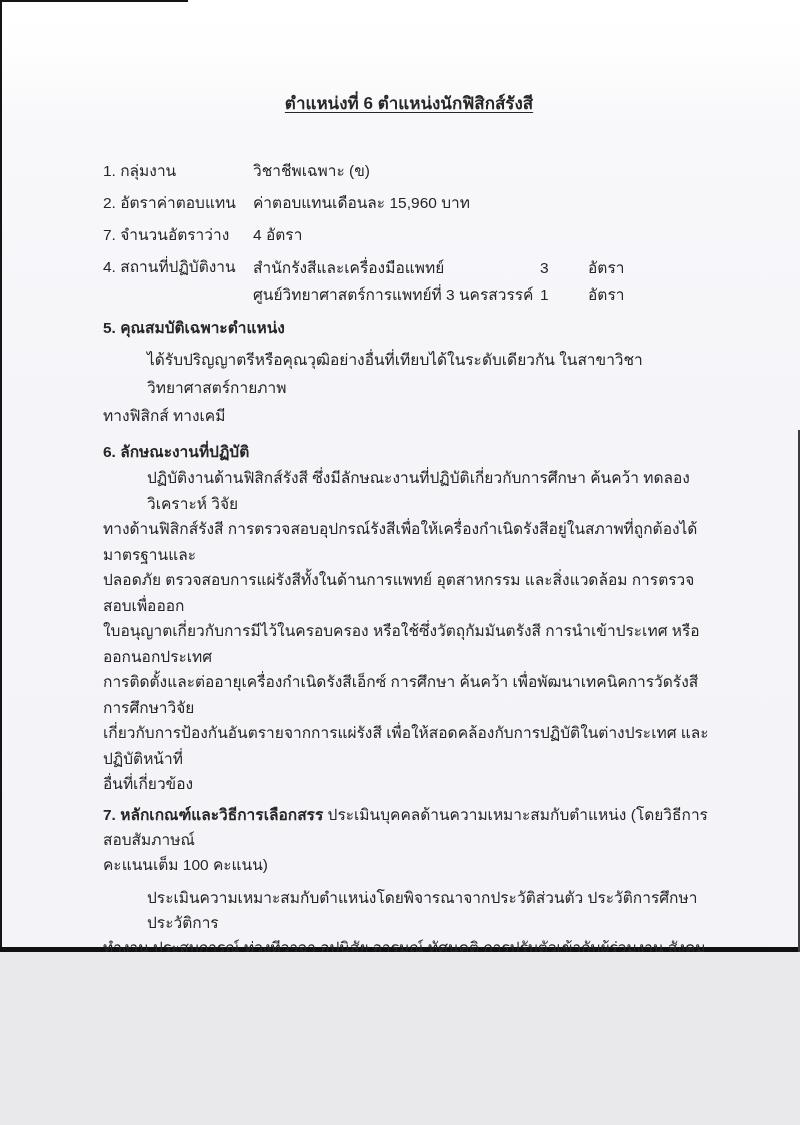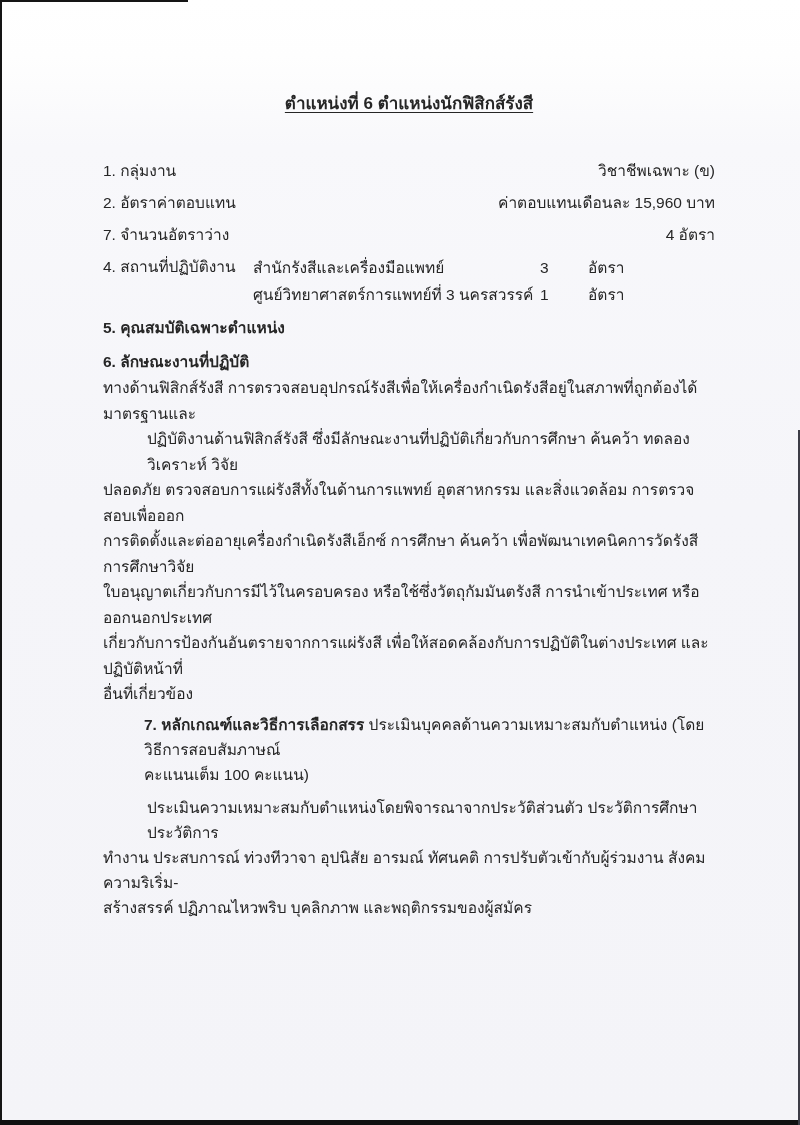--- a/index.html
+++ b/index.html
@@ -5,7 +5,7 @@
   html,body{margin:0;padding:0;background:#e9e9ec;}
   .paper{
     position:relative;
-    width:800px;height:1125px;
+    width:800px;height:952px;
     margin:0 auto;
     overflow:hidden;
     background:linear-gradient(180deg,#ffffff 0%,#fefefe 5%,#f8f8fb 13%,#f5f5f9 45%,#f4f4f8 100%);

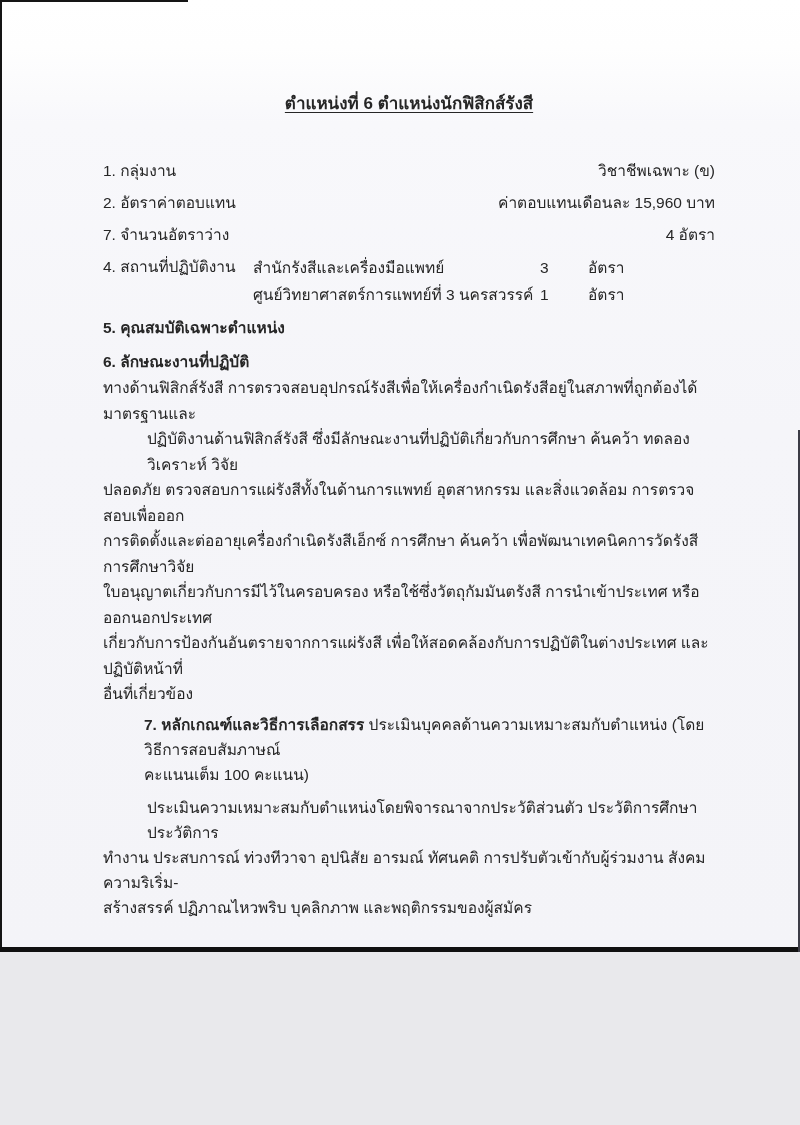--- a/index.html
+++ b/index.html
@@ -29,7 +29,7 @@
   .fields{font-size:15.5px;margin-bottom:4px;}
   .frow{display:grid;grid-template-columns:150px 1fr;line-height:25px;margin-bottom:7px;}
   .flabel{font-weight:400;}
-  .fvalue{font-weight:400;text-align:right;}
+  .fvalue{font-weight:400;}
   .loc-col{display:block;}
   .loc-row{display:grid;grid-template-columns:287px 48px 1fr;line-height:27px;}
   .loc-name{font-weight:400;}

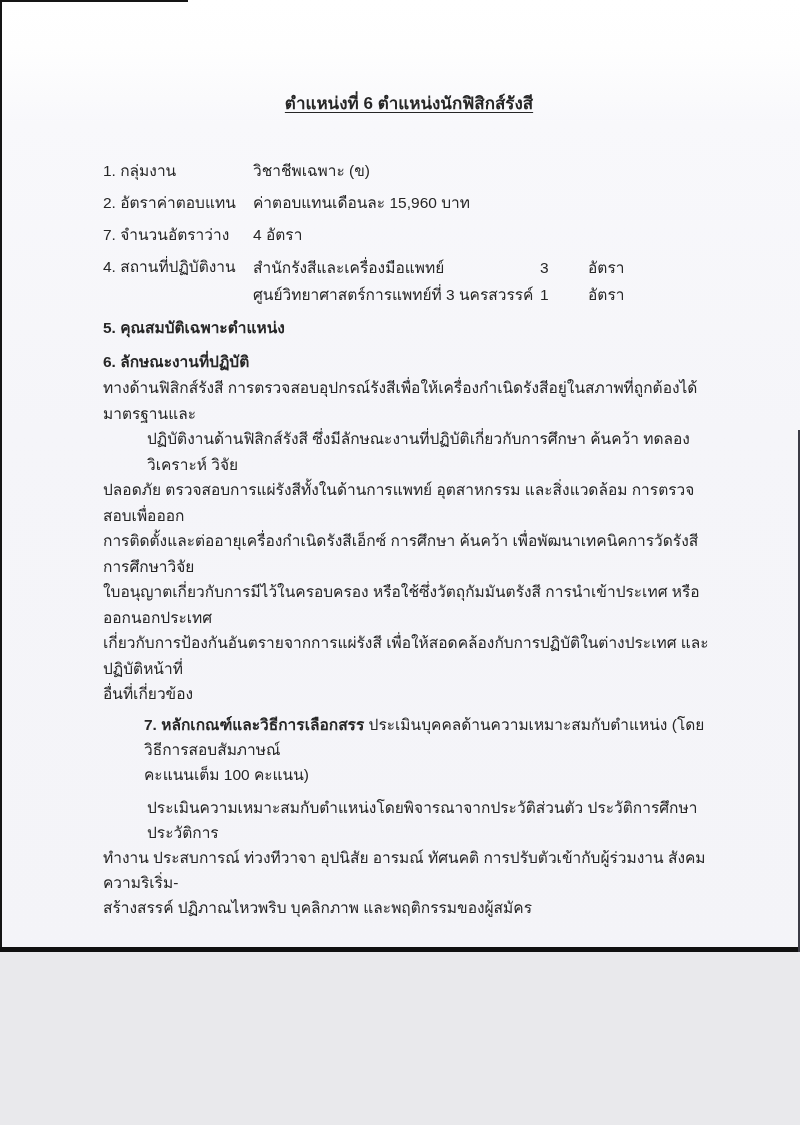--- a/index.html
+++ b/index.html
@@ -92,6 +92,10 @@
     </div>
 
     <h2 class="sec">5. คุณสมบัติเฉพาะตำแหน่ง</h2>
+    <p class="para para5">
+      <span class="line indent">ได้รับปริญญาตรีหรือคุณวุฒิอย่างอื่นที่เทียบได้ในระดับเดียวกัน ในสาขาวิชาวิทยาศาสตร์กายภาพ</span>
+      <span class="line">ทางฟิสิกส์ ทางเคมี</span>
+    </p>
 
     <h2 class="sec sec6">6. ลักษณะงานที่ปฏิบัติ</h2>
     <p class="para">

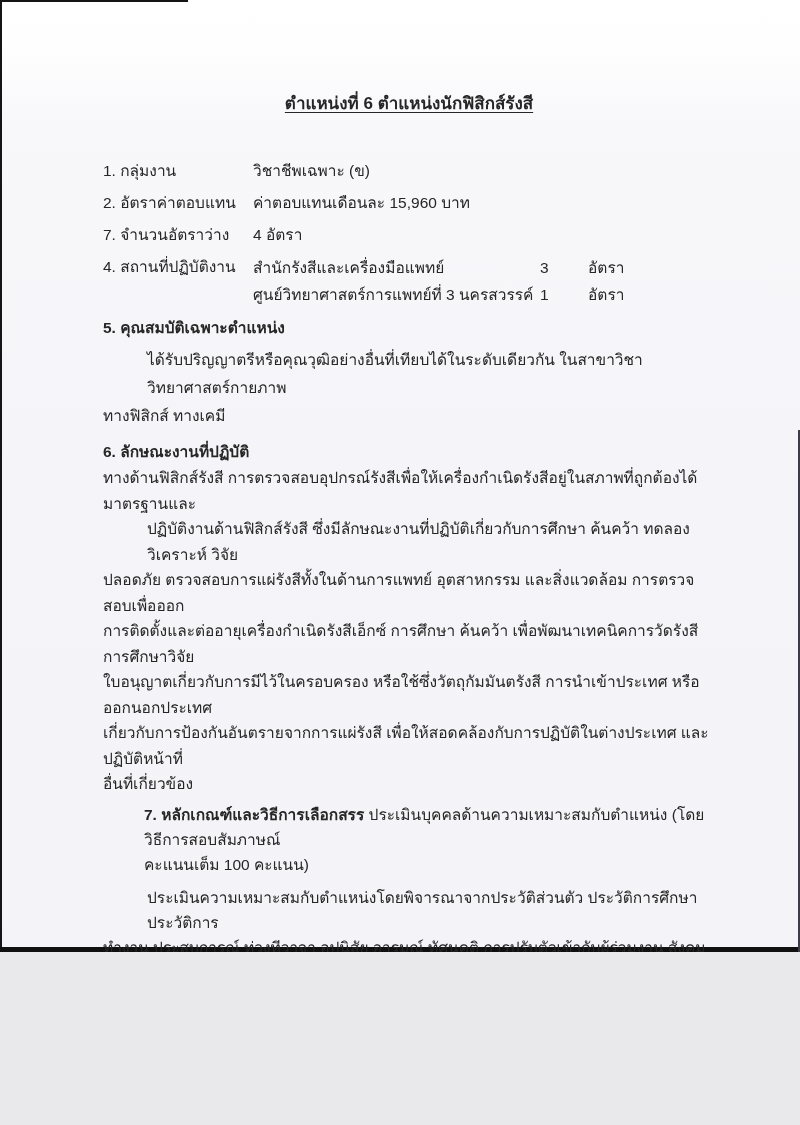--- a/index.html
+++ b/index.html
@@ -99,8 +99,8 @@
 
     <h2 class="sec sec6">6. ลักษณะงานที่ปฏิบัติ</h2>
     <p class="para">
+      <span class="line indent">ปฏิบัติงานด้านฟิสิกส์รังสี ซึ่งมีลักษณะงานที่ปฏิบัติเกี่ยวกับการศึกษา ค้นคว้า ทดลองวิเคราะห์ วิจัย</span>
       <span class="line">ทางด้านฟิสิกส์รังสี การตรวจสอบอุปกรณ์รังสีเพื่อให้เครื่องกำเนิดรังสีอยู่ในสภาพที่ถูกต้องได้มาตรฐานและ</span>
-      <span class="line indent">ปฏิบัติงานด้านฟิสิกส์รังสี ซึ่งมีลักษณะงานที่ปฏิบัติเกี่ยวกับการศึกษา ค้นคว้า ทดลองวิเคราะห์ วิจัย</span>
       <span class="line">ปลอดภัย ตรวจสอบการแผ่รังสีทั้งในด้านการแพทย์ อุตสาหกรรม และสิ่งแวดล้อม การตรวจสอบเพื่อออก</span>
       <span class="line">การติดตั้งและต่ออายุเครื่องกำเนิดรังสีเอ็กซ์ การศึกษา ค้นคว้า เพื่อพัฒนาเทคนิคการวัดรังสี การศึกษาวิจัย</span>
       <span class="line">ใบอนุญาตเกี่ยวกับการมีไว้ในครอบครอง หรือใช้ซึ่งวัตถุกัมมันตรังสี การนำเข้าประเทศ หรือออกนอกประเทศ</span>

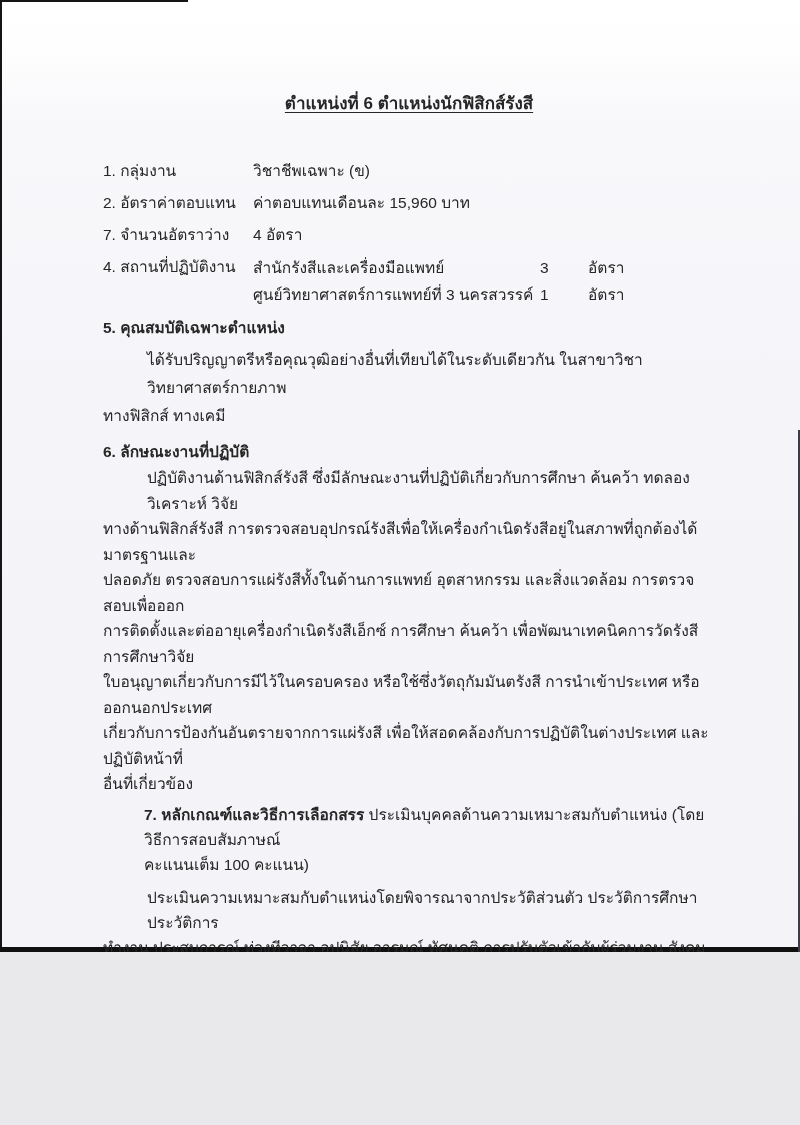--- a/index.html
+++ b/index.html
@@ -102,8 +102,8 @@
       <span class="line indent">ปฏิบัติงานด้านฟิสิกส์รังสี ซึ่งมีลักษณะงานที่ปฏิบัติเกี่ยวกับการศึกษา ค้นคว้า ทดลองวิเคราะห์ วิจัย</span>
       <span class="line">ทางด้านฟิสิกส์รังสี การตรวจสอบอุปกรณ์รังสีเพื่อให้เครื่องกำเนิดรังสีอยู่ในสภาพที่ถูกต้องได้มาตรฐานและ</span>
       <span class="line">ปลอดภัย ตรวจสอบการแผ่รังสีทั้งในด้านการแพทย์ อุตสาหกรรม และสิ่งแวดล้อม การตรวจสอบเพื่อออก</span>
+      <span class="line">ใบอนุญาตเกี่ยวกับการมีไว้ในครอบครอง หรือใช้ซึ่งวัตถุกัมมันตรังสี การนำเข้าประเทศ หรือออกนอกประเทศ</span>
       <span class="line">การติดตั้งและต่ออายุเครื่องกำเนิดรังสีเอ็กซ์ การศึกษา ค้นคว้า เพื่อพัฒนาเทคนิคการวัดรังสี การศึกษาวิจัย</span>
-      <span class="line">ใบอนุญาตเกี่ยวกับการมีไว้ในครอบครอง หรือใช้ซึ่งวัตถุกัมมันตรังสี การนำเข้าประเทศ หรือออกนอกประเทศ</span>
       <span class="line">เกี่ยวกับการป้องกันอันตรายจากการแผ่รังสี เพื่อให้สอดคล้องกับการปฏิบัติในต่างประเทศ และปฏิบัติหน้าที่</span>
       <span class="line">อื่นที่เกี่ยวข้อง</span>
     </p>

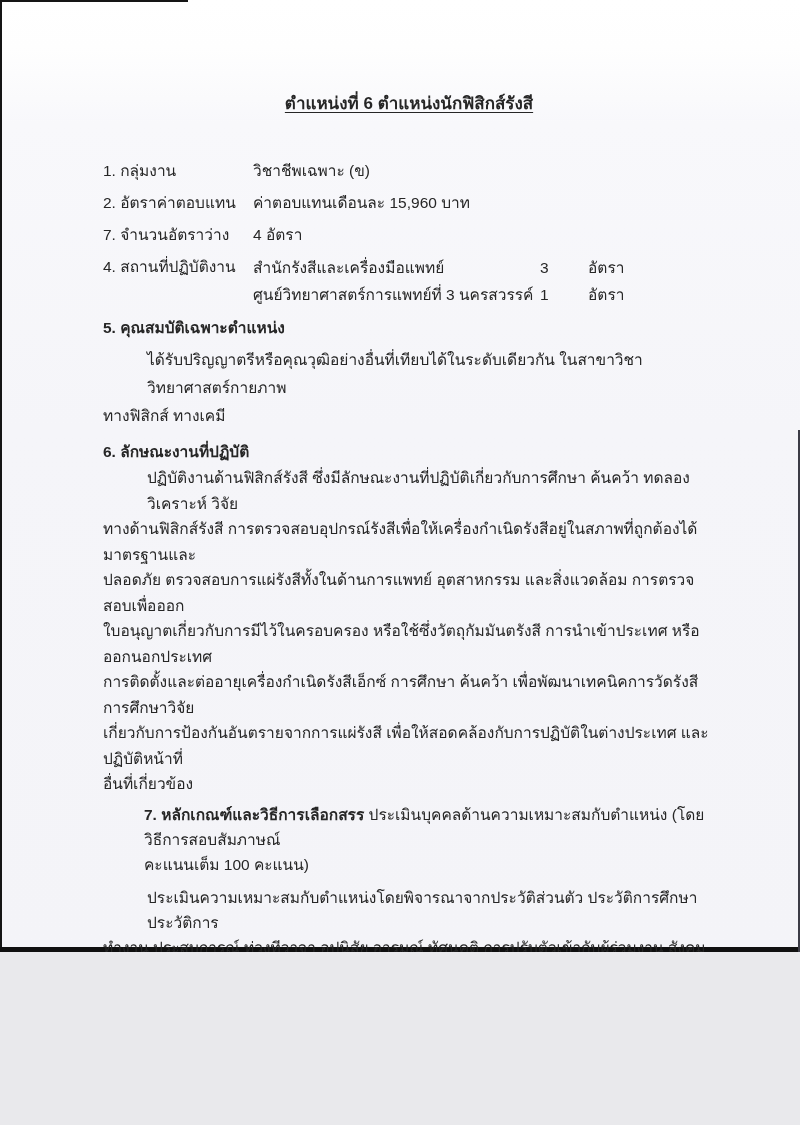--- a/index.html
+++ b/index.html
@@ -43,7 +43,7 @@
   .para5 .line{line-height:28px;}
   .indent{padding-left:44px;}
 
-  .sec7{font-size:15.5px;line-height:25px;margin-top:5px;margin-left:41px;}
+  .sec7{font-size:15.5px;line-height:25px;margin-top:5px;}
   .sec7 .bold{font-weight:700;}
   .para7{margin-top:8px;}
   .para7 .line{line-height:25px;}

